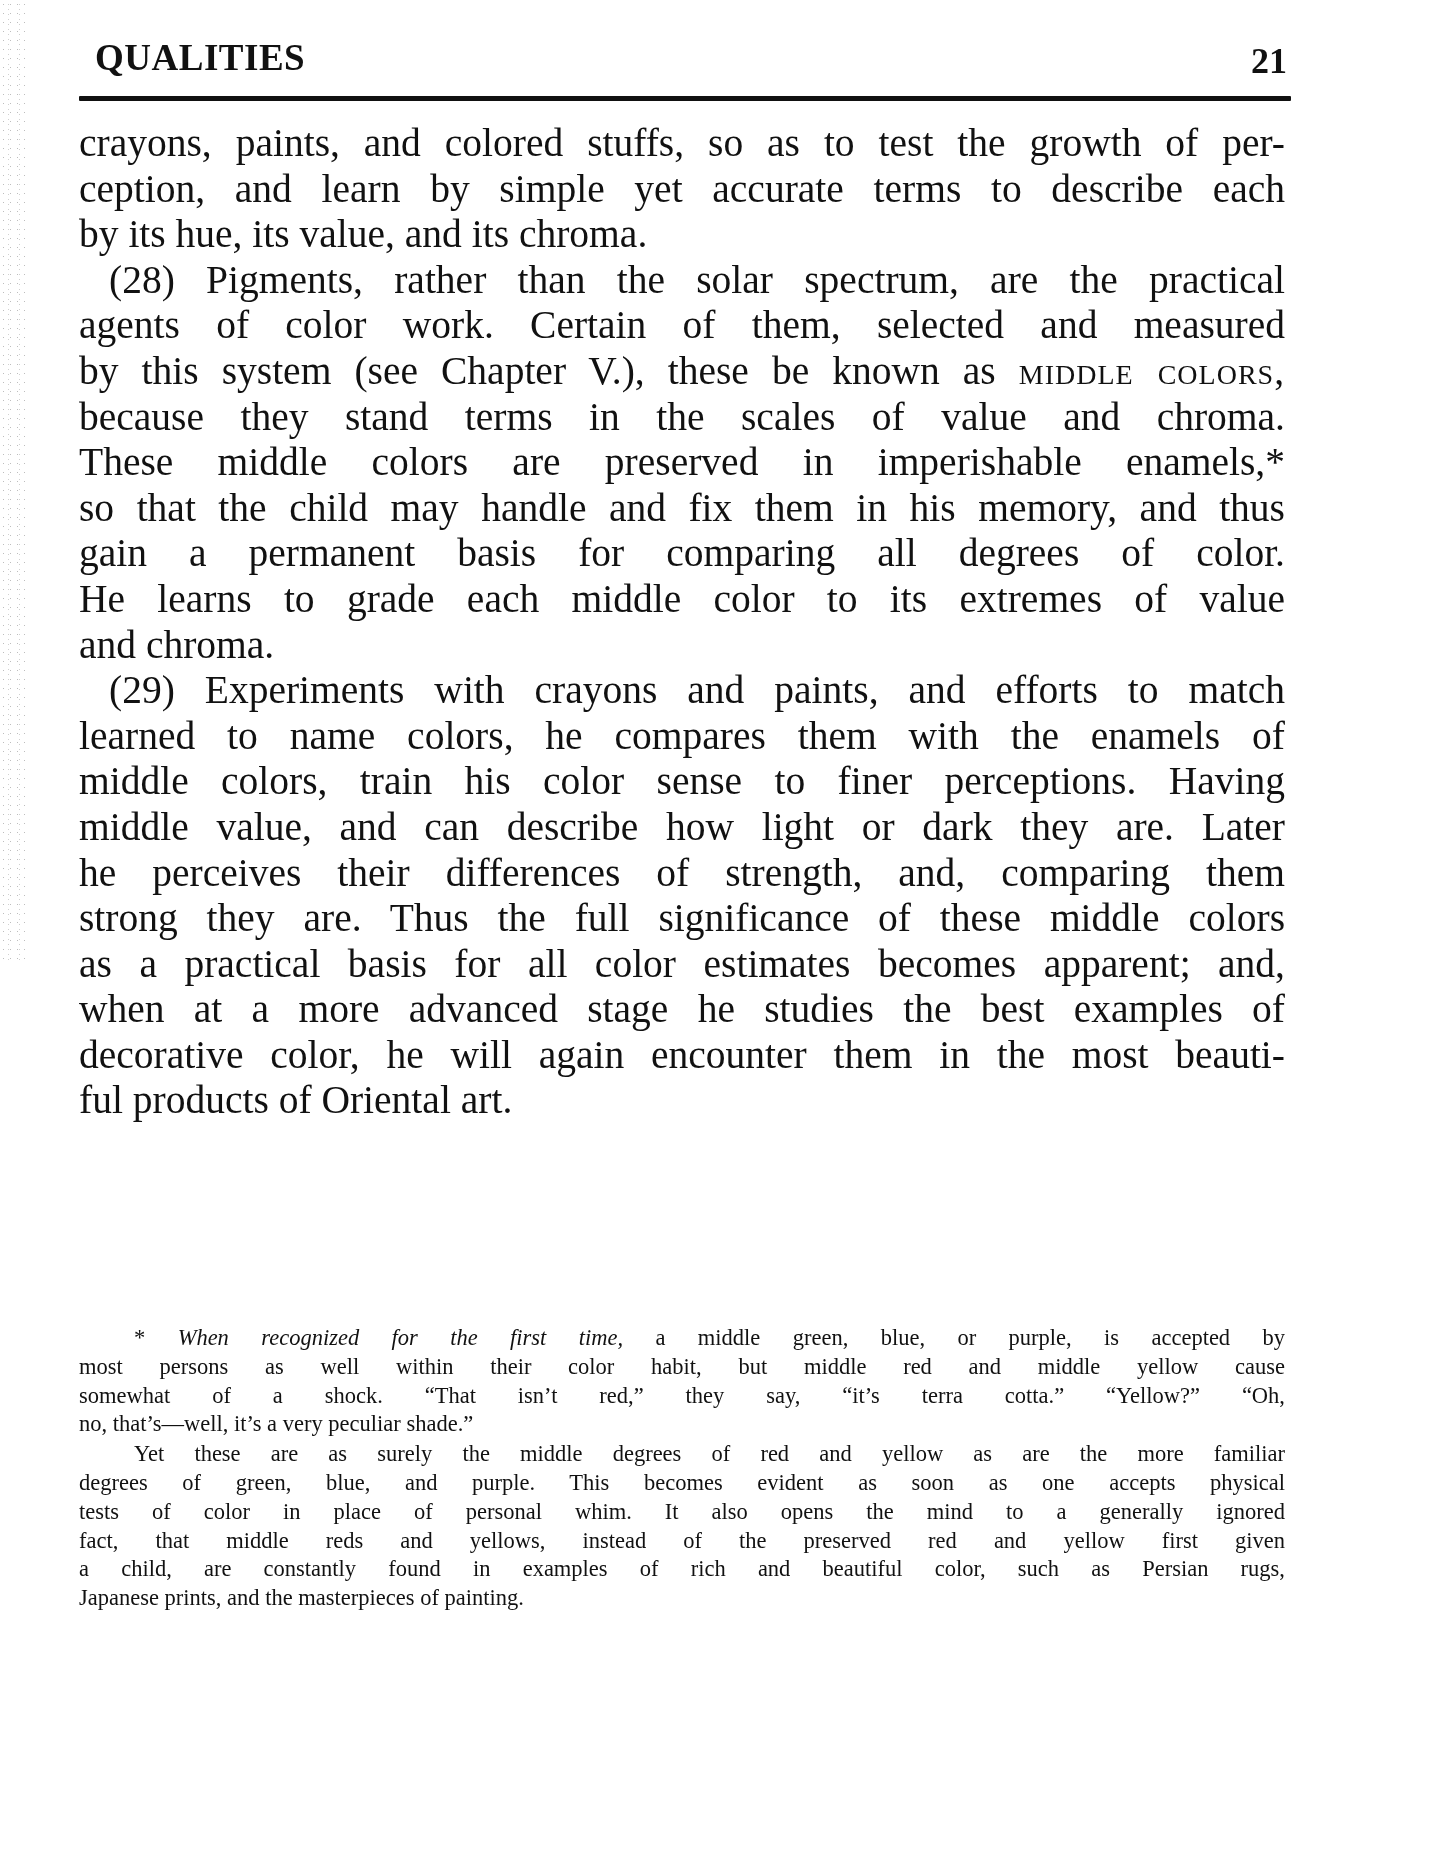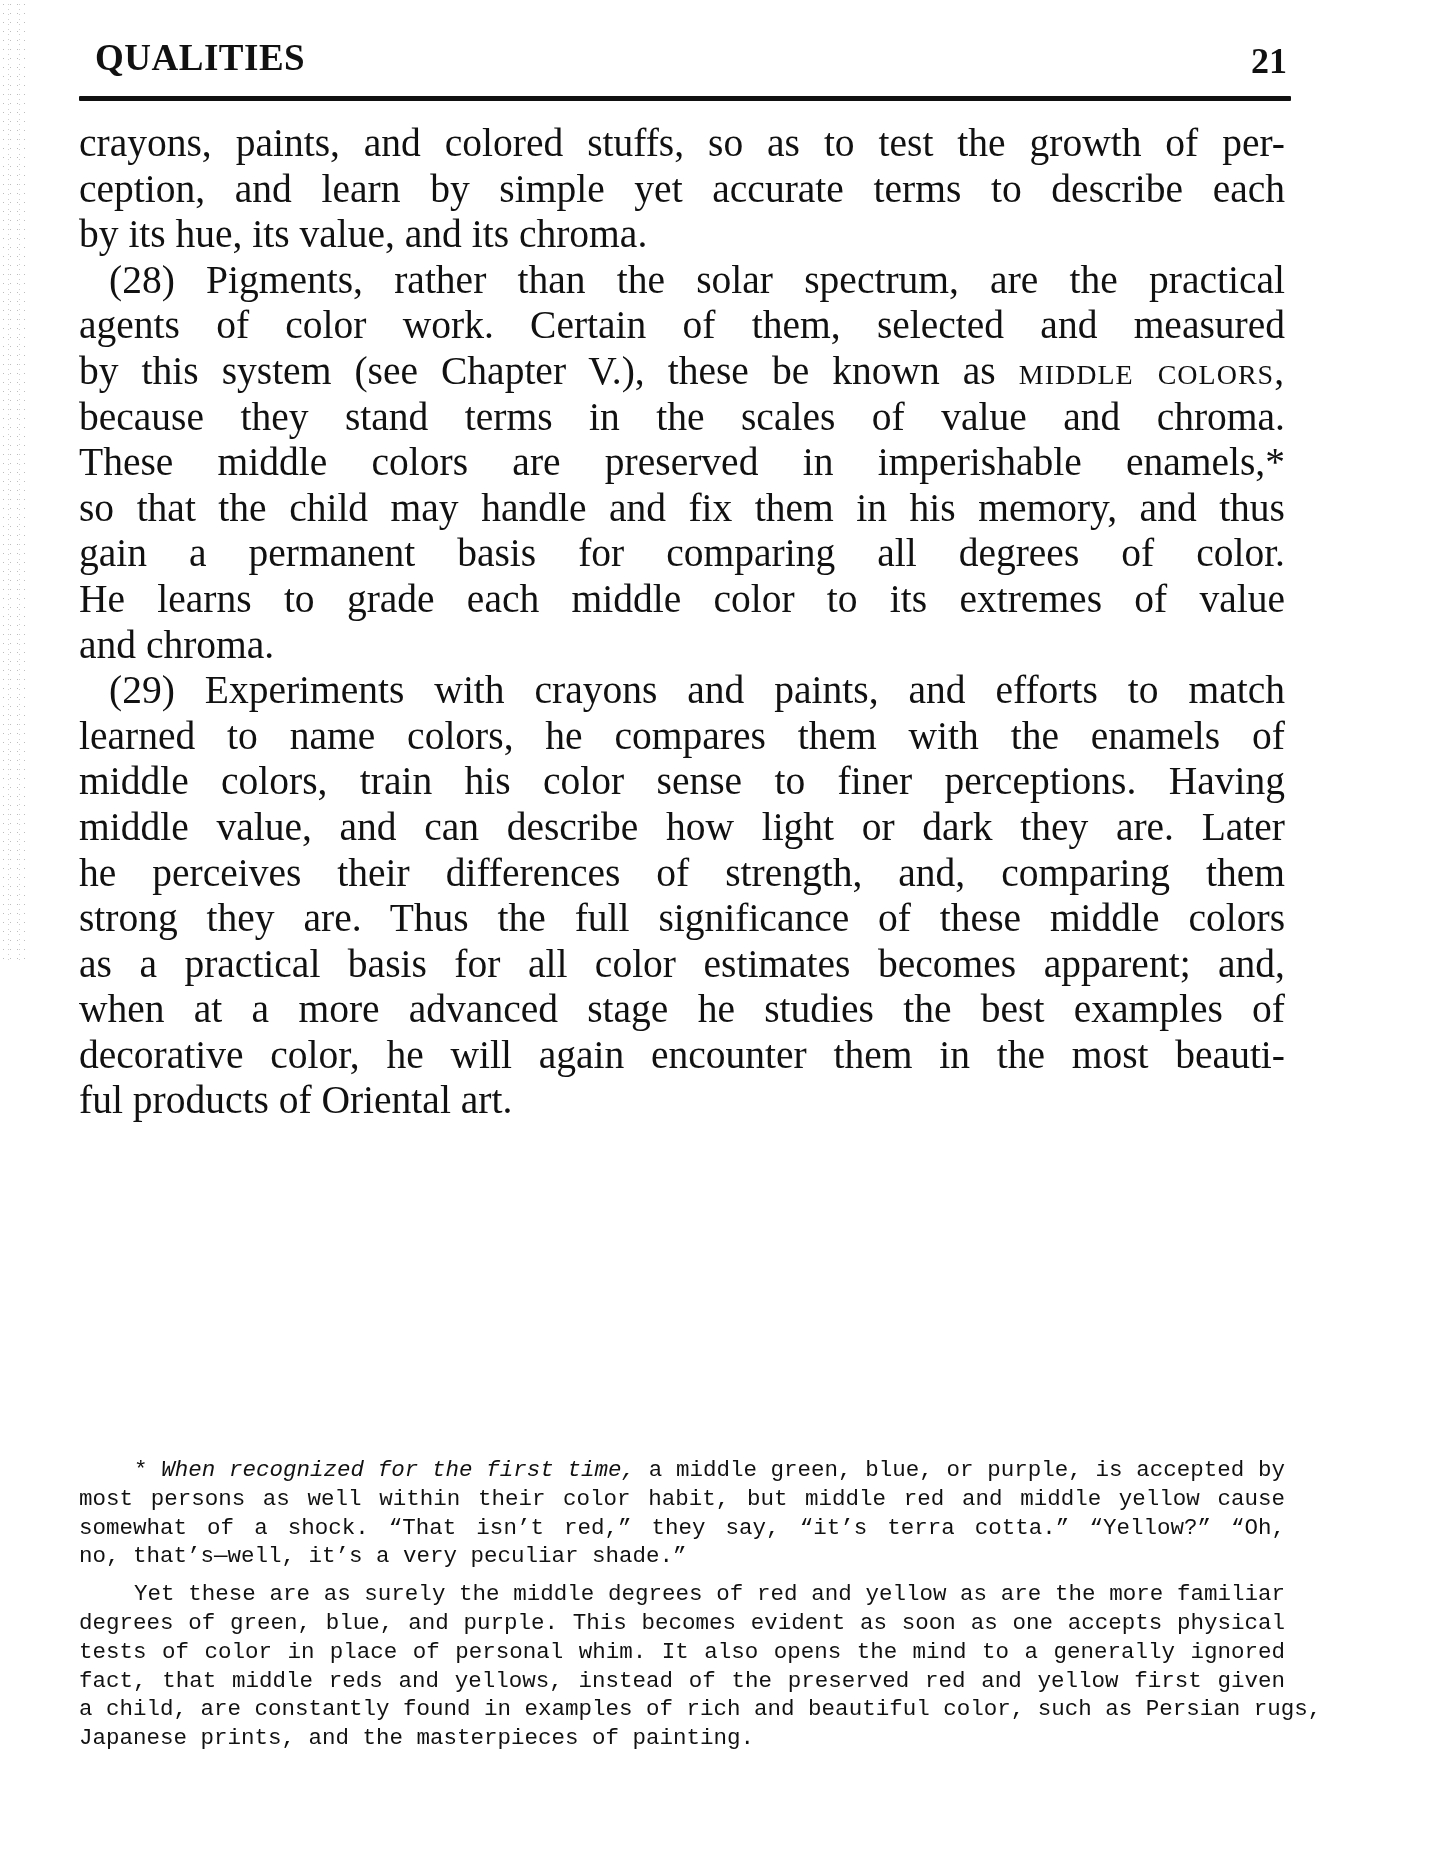--- a/index.html
+++ b/index.html
@@ -100,12 +100,12 @@
     }
     .footnotes {
       position: absolute;
-      top: 1456px;
+      top: 1324px;
       left: 0;
       width: 1206px;
       font-size: 22.5px;
       line-height: 28.8px;
-      font-family: Liberation Mono, monospace;
+      font-family: Liberation Serif, serif;
     }
     .fn-line {
       display: block;

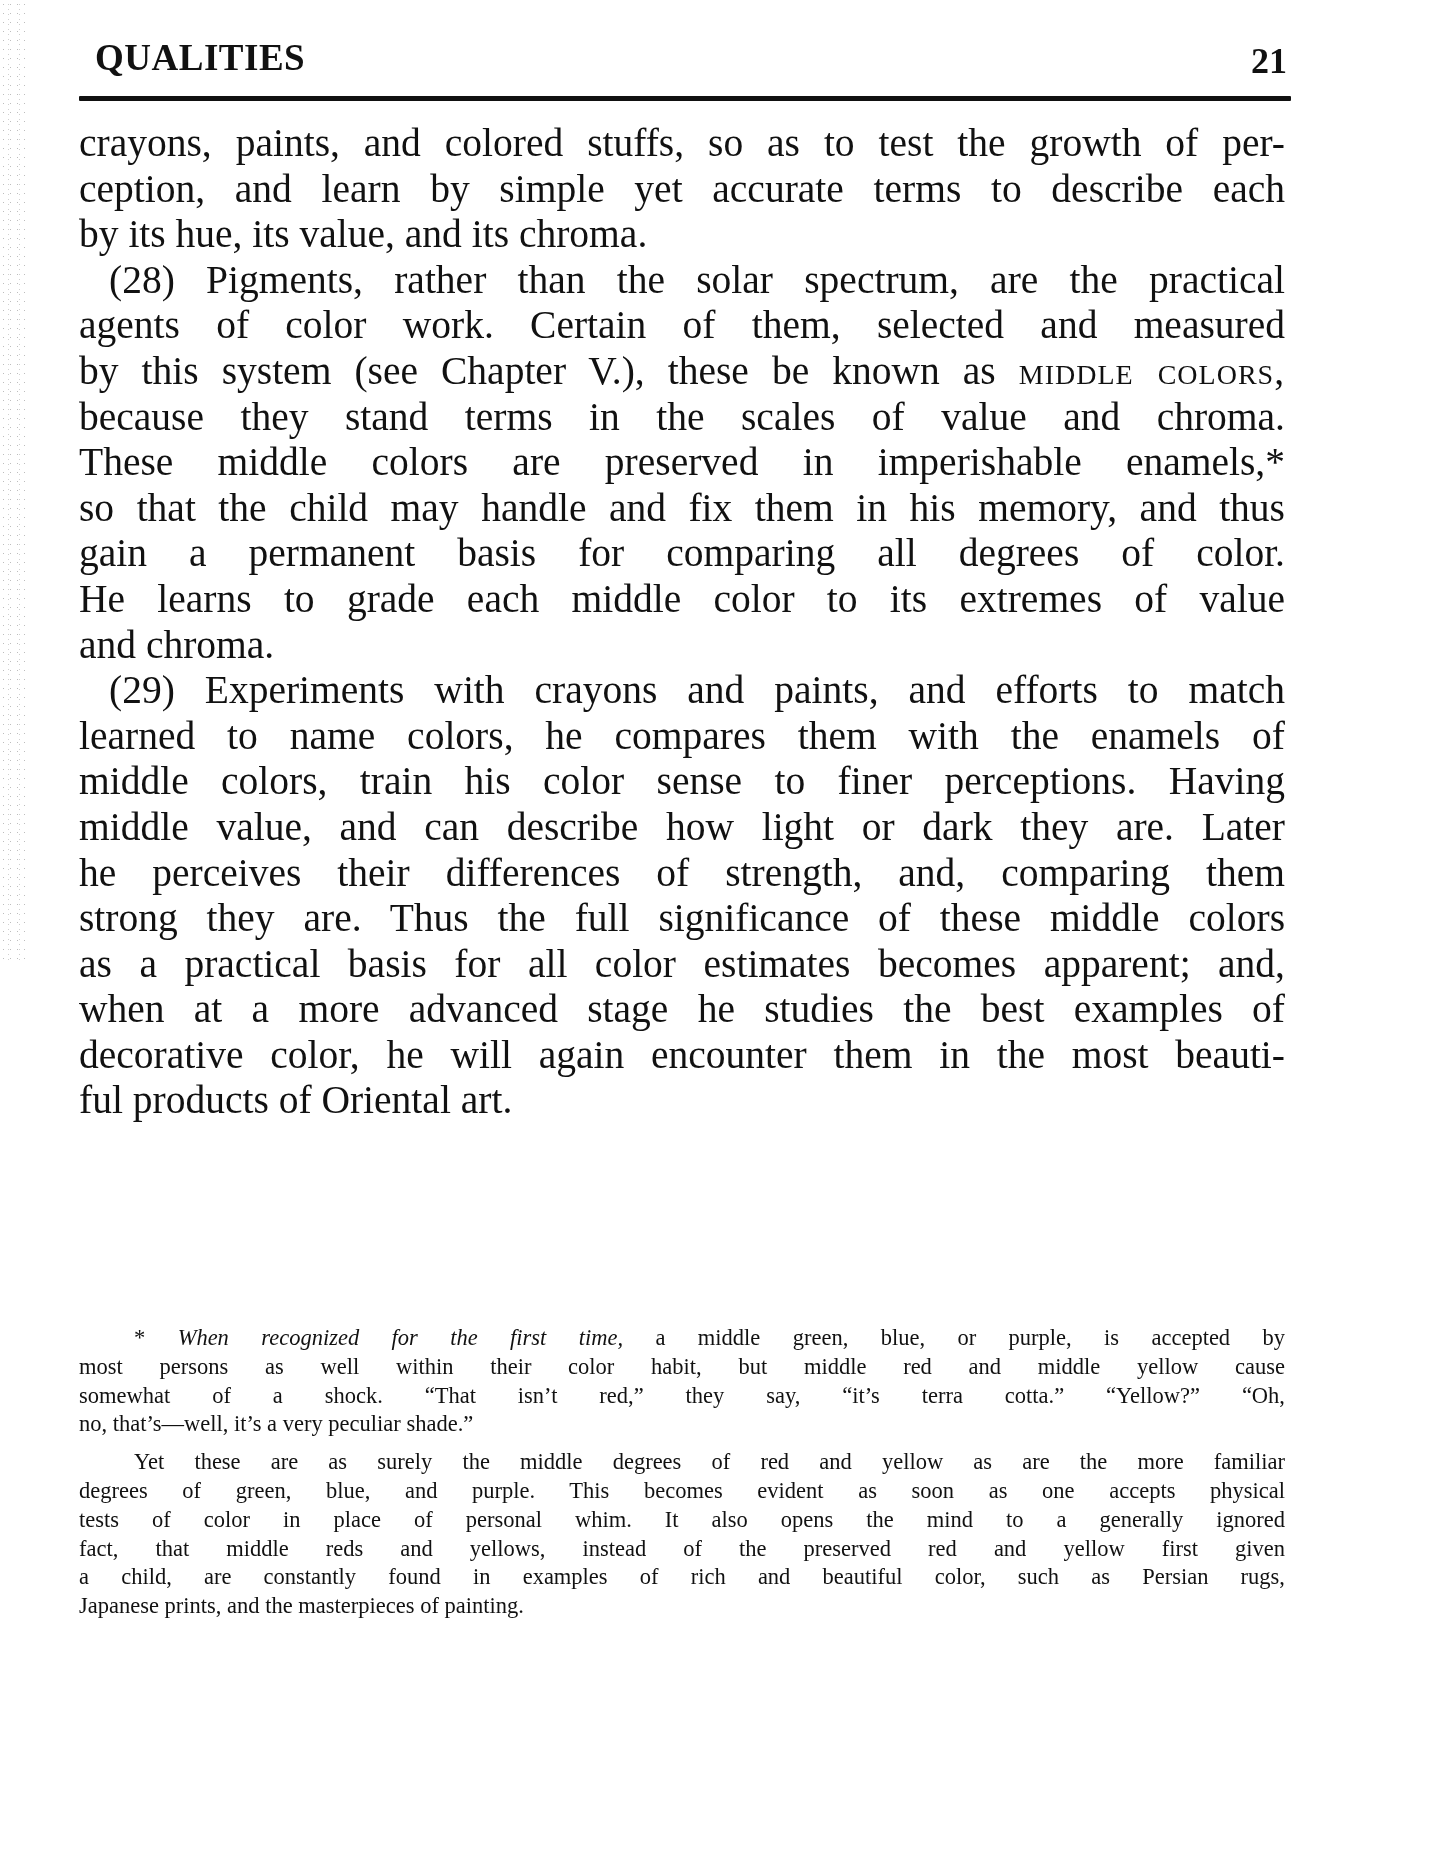--- a/index.html
+++ b/index.html
@@ -116,7 +116,7 @@
     }
     .fn-line.last { text-align-last: left; }
     .fn-line.indent { padding-left: 55px; }
-    .fn-block + .fn-block { margin-top: 9px; }
+    .fn-block + .fn-block { margin-top: 1px; }
     .it { font-style: italic; }
   </style>
 </head>

